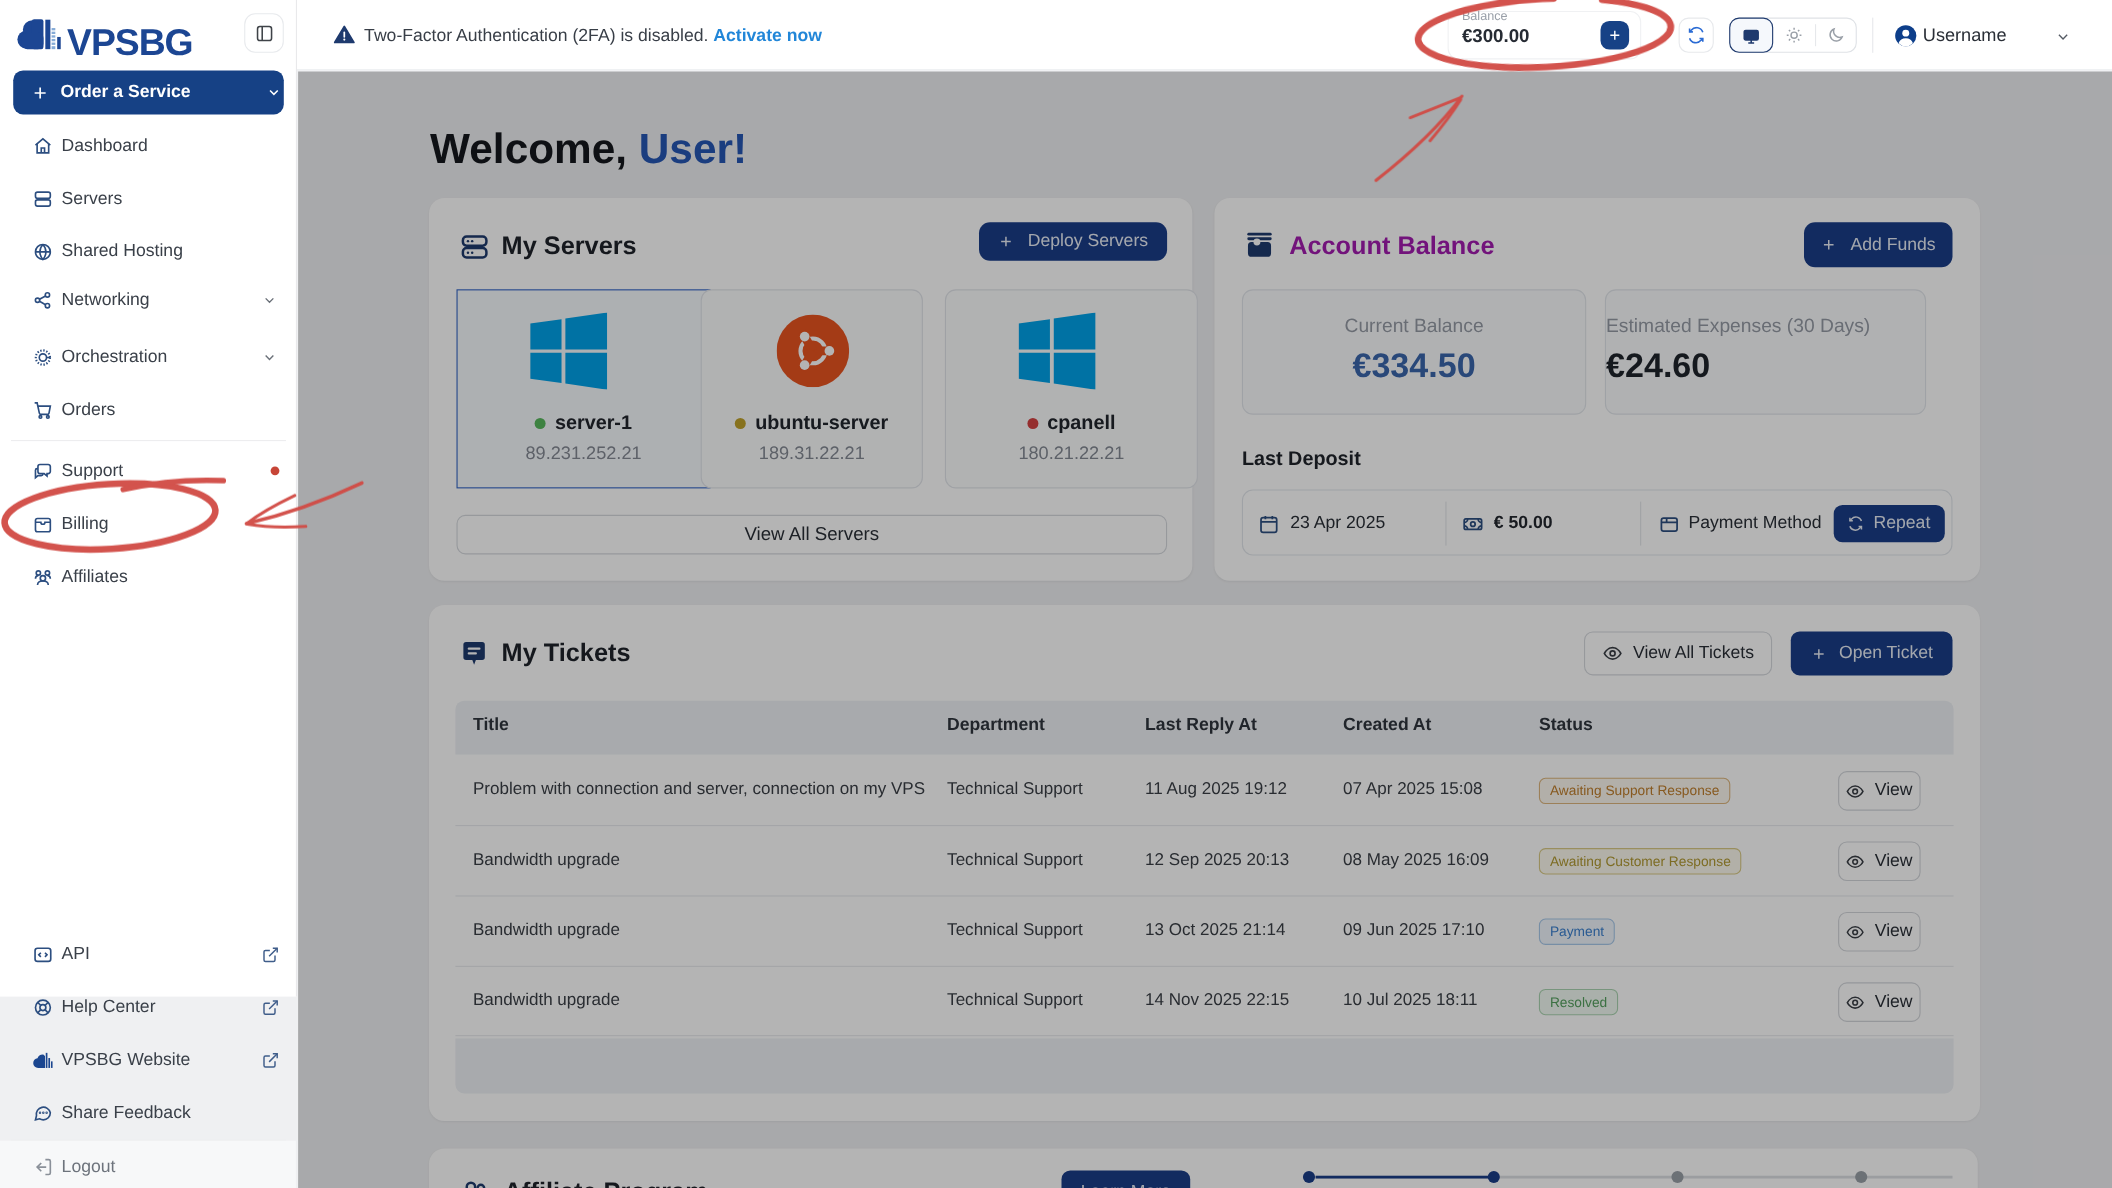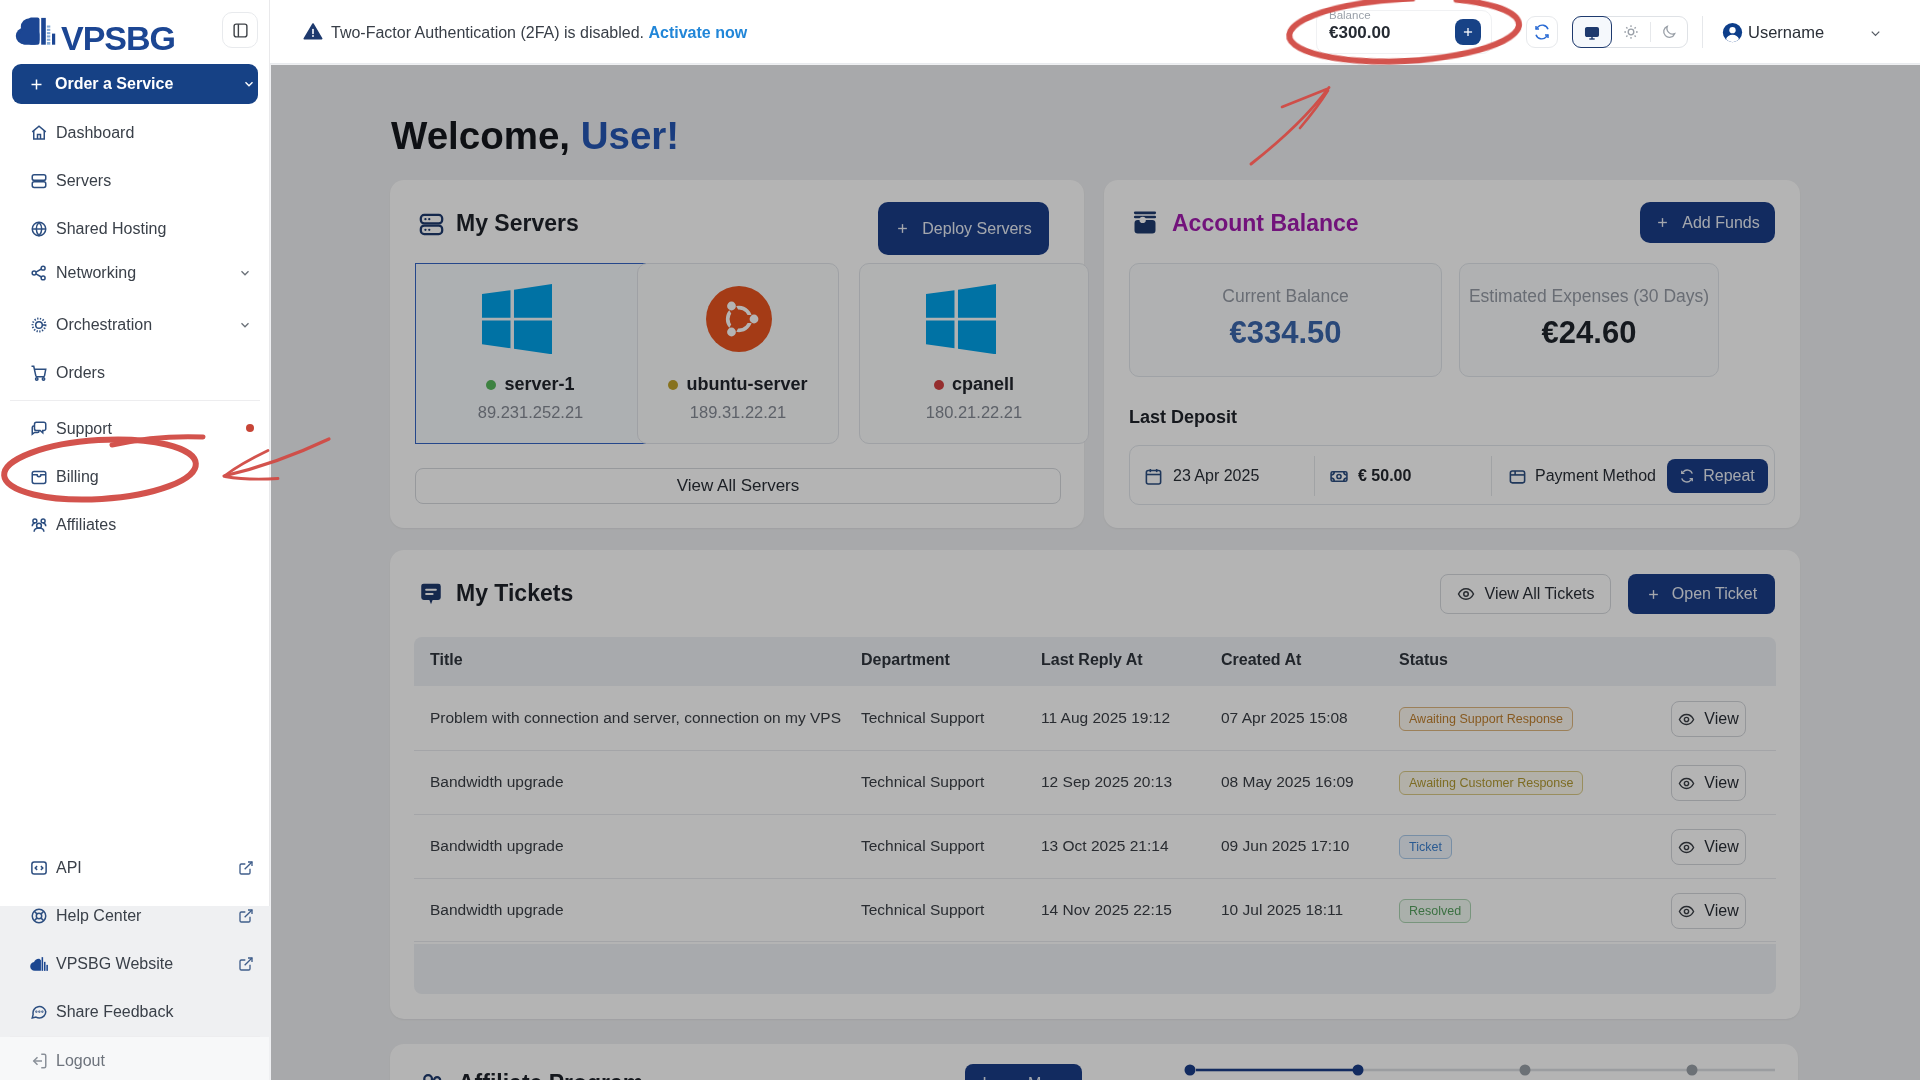--- a/index.html
+++ b/index.html
@@ -61,7 +61,7 @@
           <line x1="10" y1="16.7" x2="10.01" y2="16.7" stroke-linecap="round"></line>
         </svg>
       <div style="position:absolute;left:66px;top:30px;font-size:23px;font-weight:bold;color:#1e222a">My Servers</div>
-      <div class="navy-btn" style="left:488px;top:22px;width:171px;height:53px">
+      <div class="navy-btn" style="left:500px;top:22px;width:171px;height:35px">
         <svg width="15" height="15" viewBox="0 0 24 24" fill="none" stroke="#e8edf5" stroke-width="2.2" style="margin-right:12px">
             <line x1="12" y1="5" x2="12" y2="19"></line>
             <line x1="5" y1="12" x2="19" y2="12"></line>

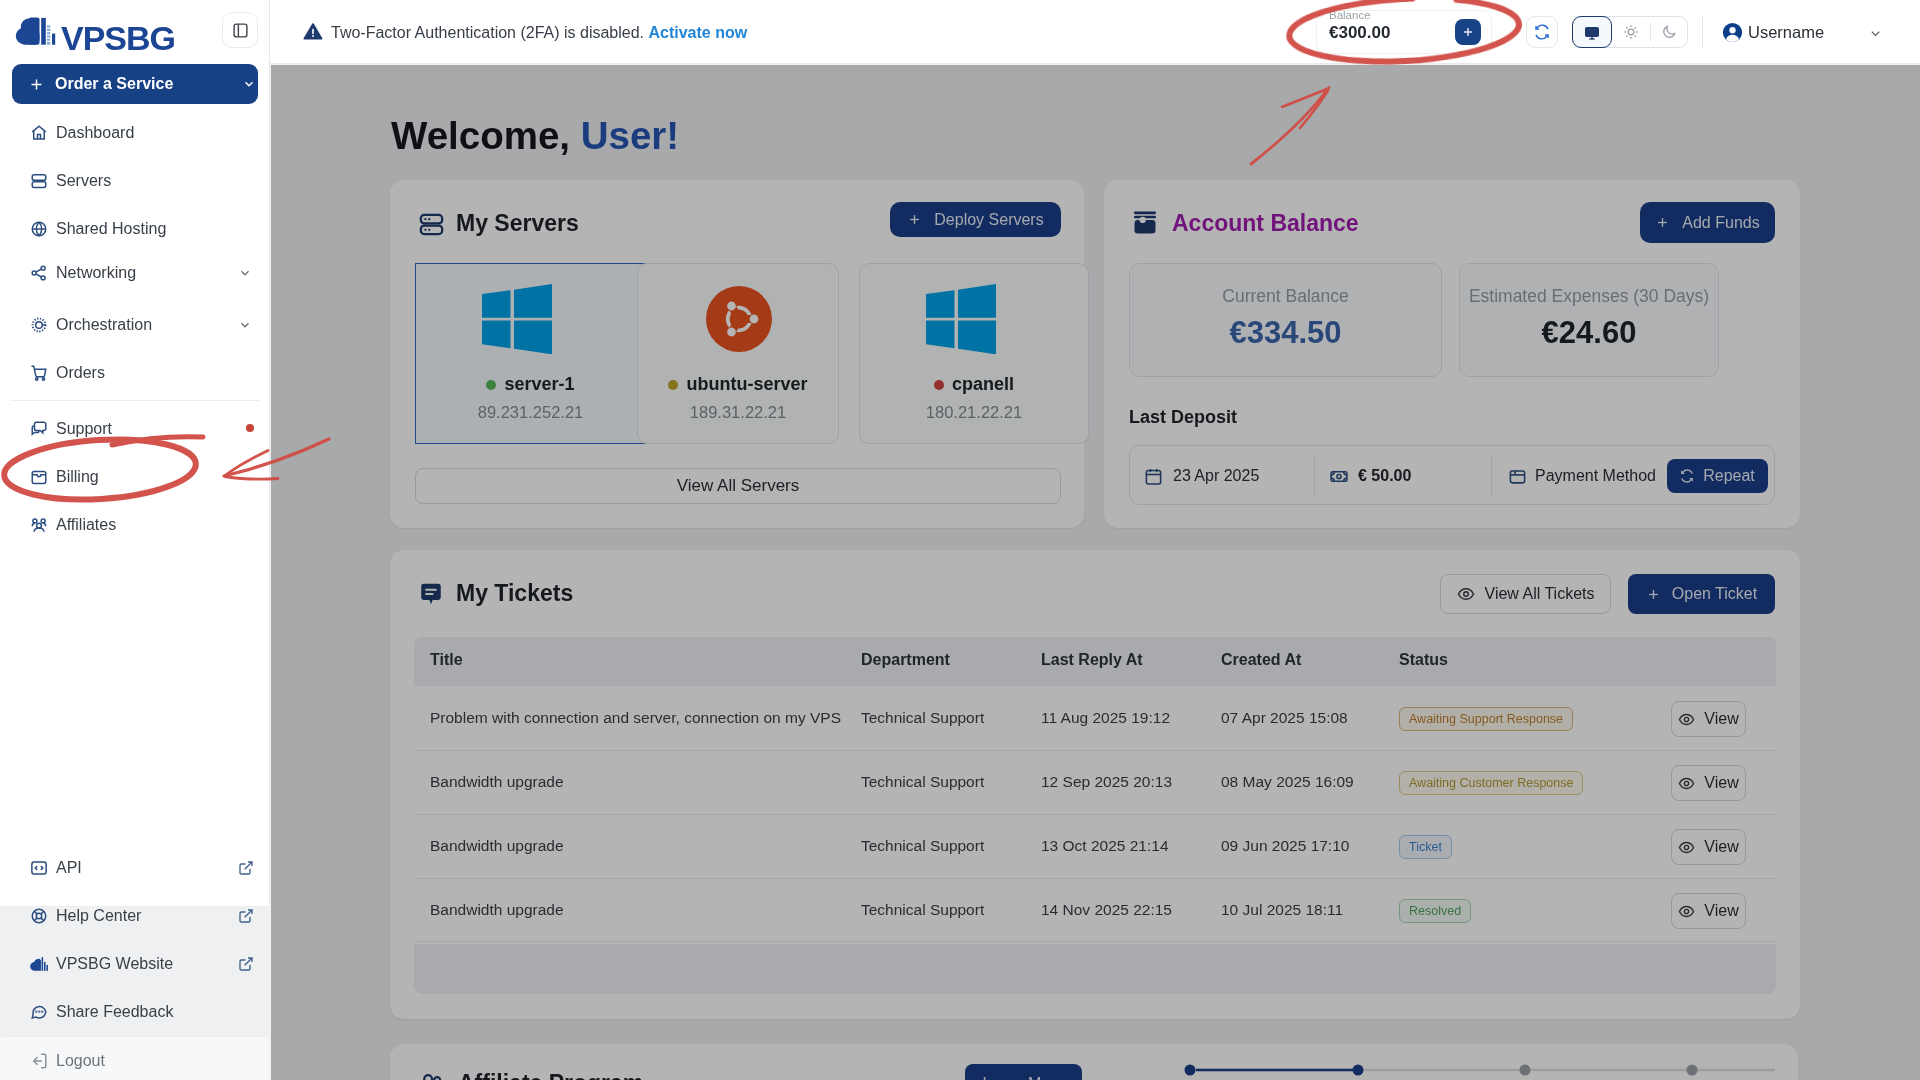--- a/index.html
+++ b/index.html
@@ -125,7 +125,7 @@
         <div style="margin-top:22px;font-size:17.5px;color:#959ba5">Current Balance</div>
         <div style="margin-top:8px;font-size:31px;font-weight:bold;color:#3a66ac">€334.50</div>
       </div>
-      <div style="position:absolute;left:355px;top:83px;width:260px;height:114px;border:1px solid #e2e6eb;background:#fafbfd;border-radius:10px;text-align:center">
+      <div style="position:absolute;left:355px;top:83px;width:292px;height:114px;border:1px solid #e2e6eb;background:#fafbfd;border-radius:10px;">
         <div style="margin-top:22px;font-size:17.5px;color:#959ba5">Estimated Expenses (30 Days)</div>
         <div style="margin-top:8px;font-size:31px;font-weight:bold;color:#1f242b">€24.60</div>
       </div>

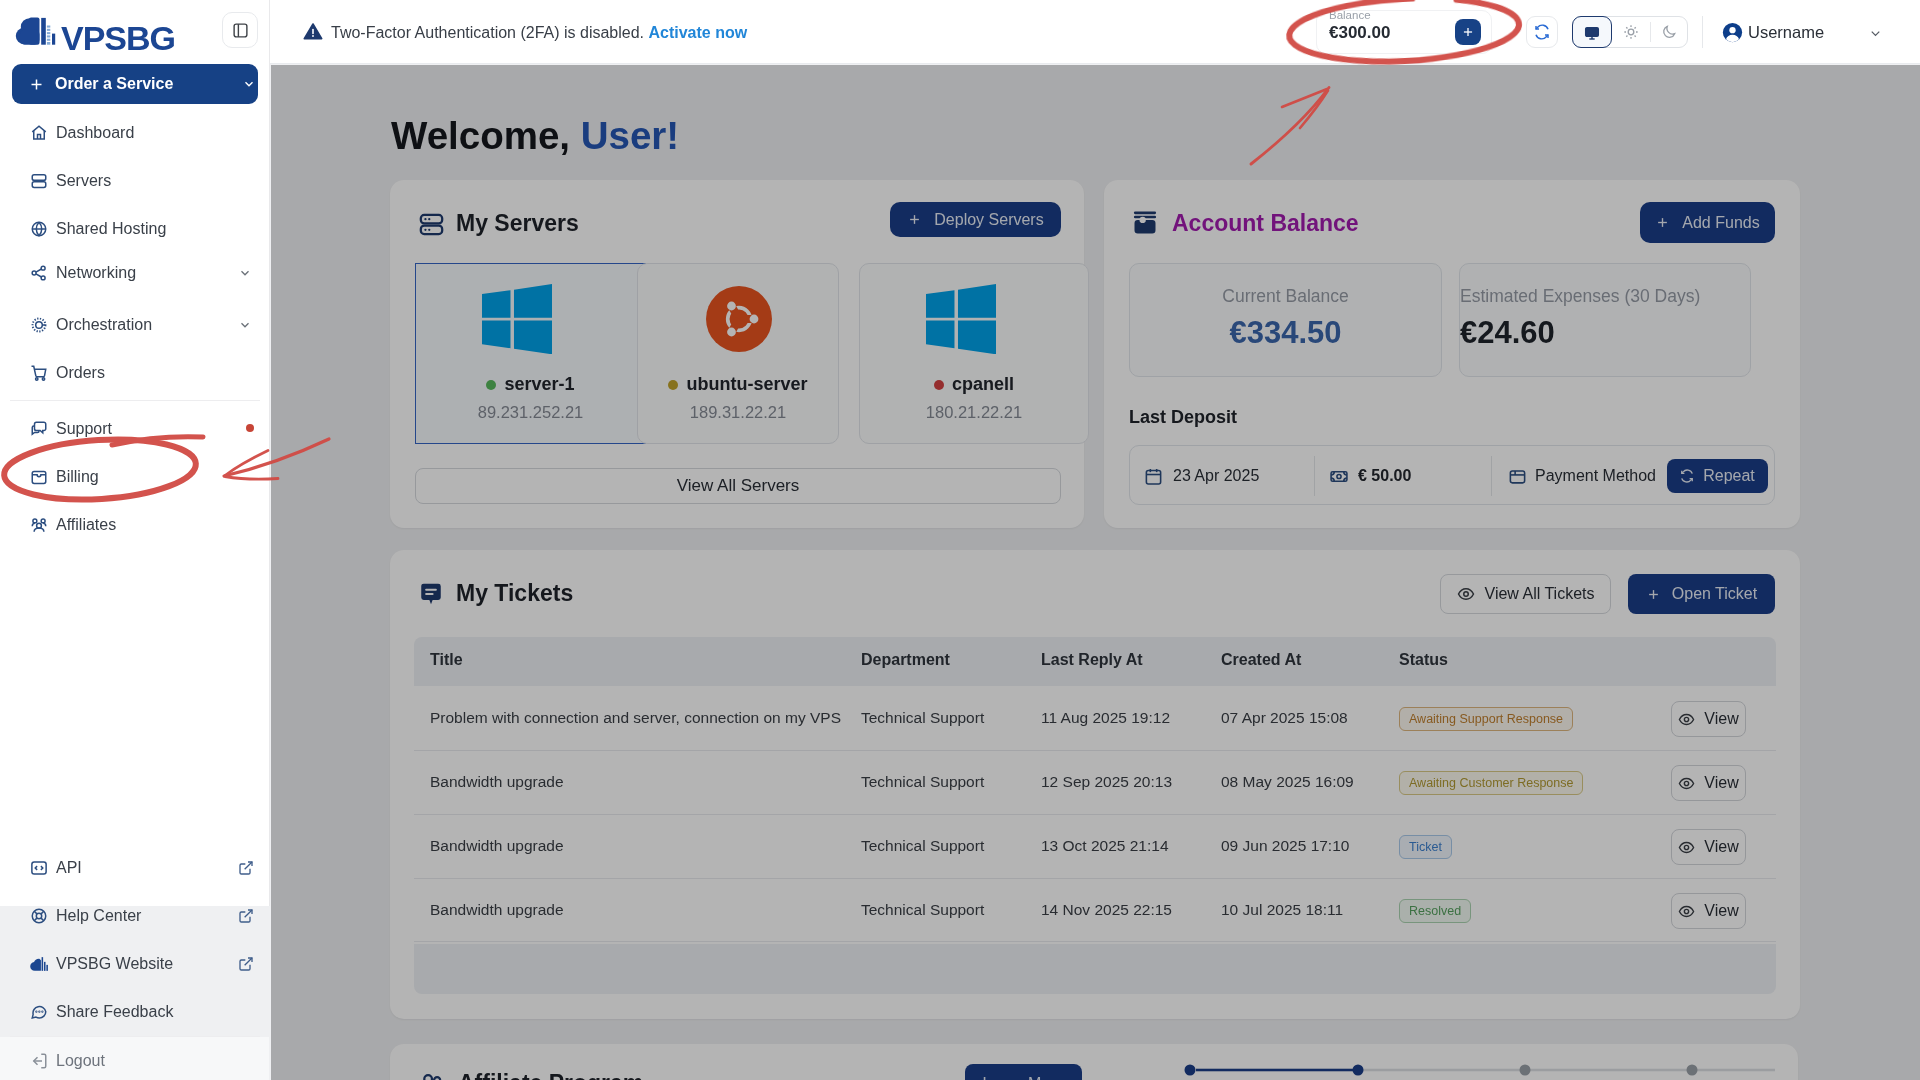--- a/index.html
+++ b/index.html
@@ -220,7 +220,7 @@
         <span style="position:absolute;left:447px" class="tv">Technical Support</span>
         <span style="position:absolute;left:627px" class="tv">13 Oct 2025 21:14</span>
         <span style="position:absolute;left:807px" class="tv">09 Jun 2025 17:10</span>
-        <span class="badge" style="left:985px;color:#3c80cf;border-color:#a9c9ea;background:#f0f6fc">Ticket</span>
+        <span class="badge" style="left:985px;color:#3c80cf;border-color:#a9c9ea;background:#f0f6fc">Payment</span>
         <div class="viewbtn"><svg width="17" height="17" viewBox="0 0 24 24" fill="none" stroke="#3a3f46" stroke-width="2" style="margin-right:9px">
               <path d="M2 12s3.5-7 10-7 10 7 10 7-3.5 7-10 7-10-7-10-7z"></path>
               <circle cx="12" cy="12" r="3"></circle>

